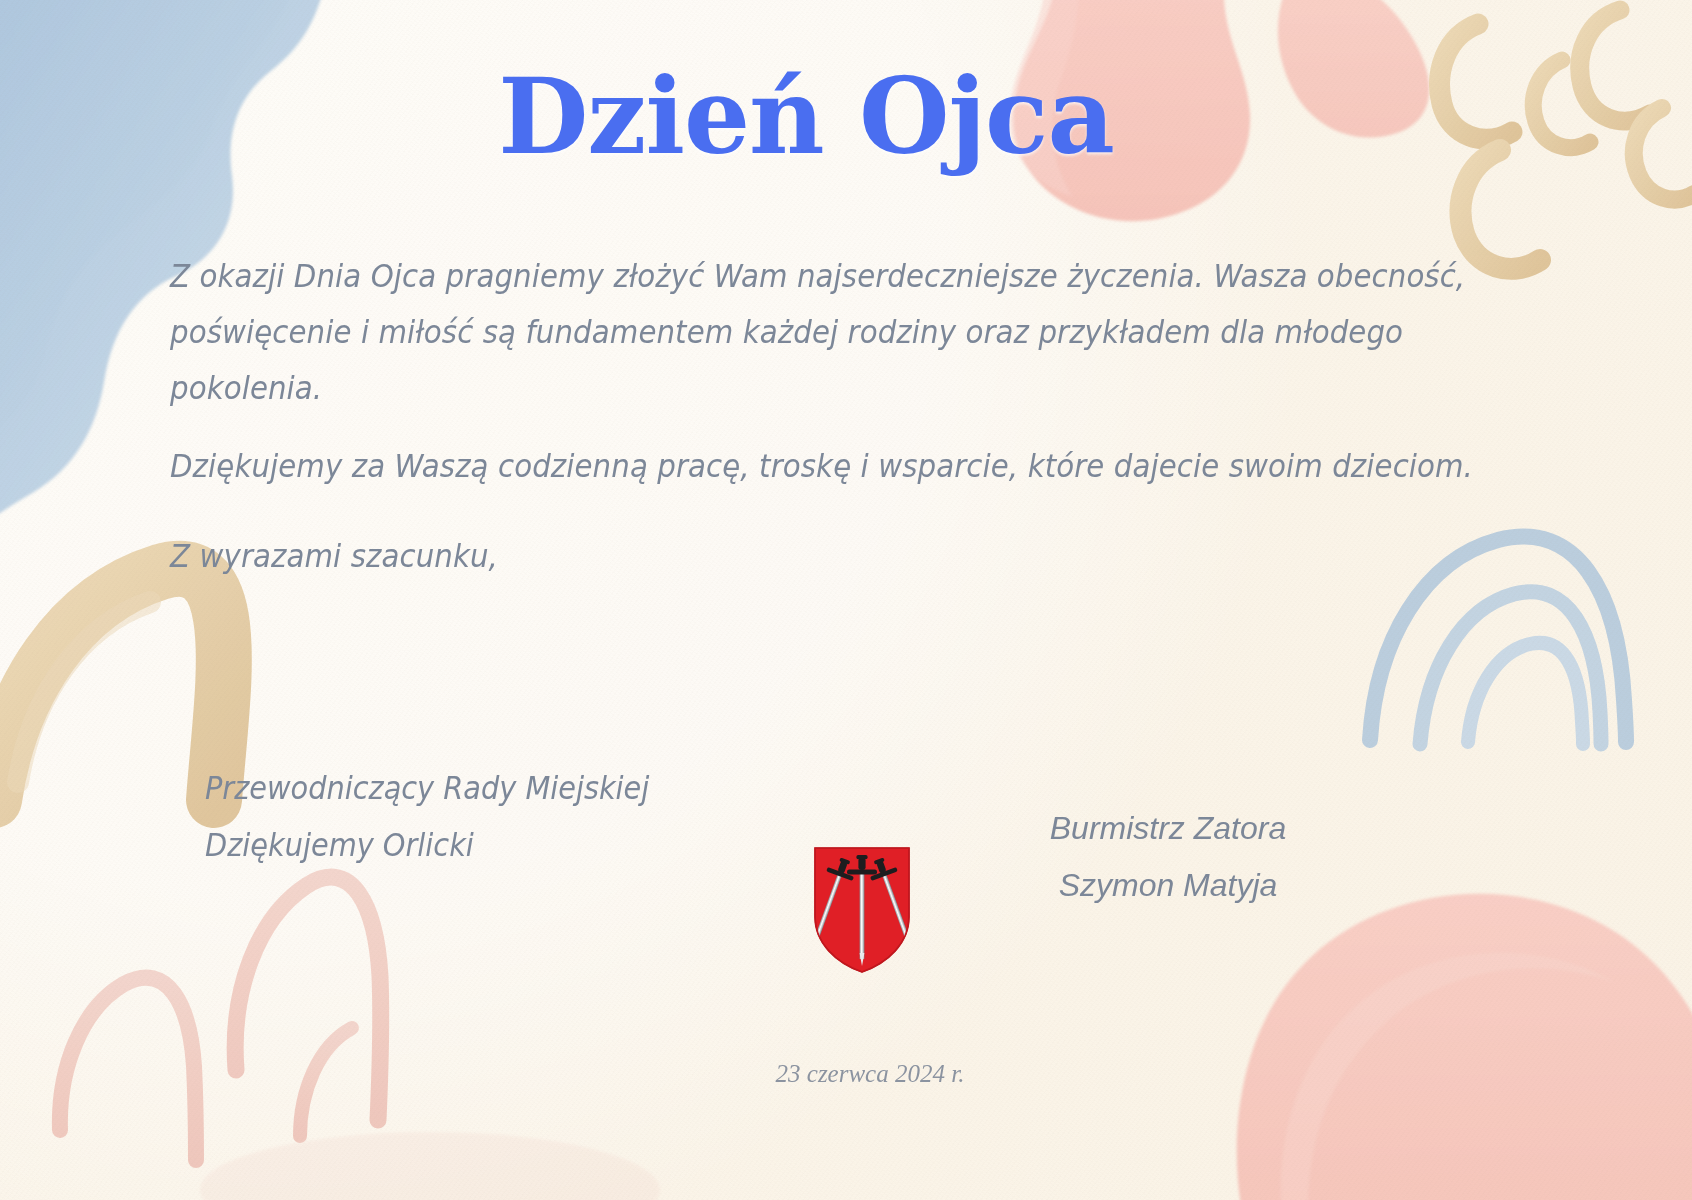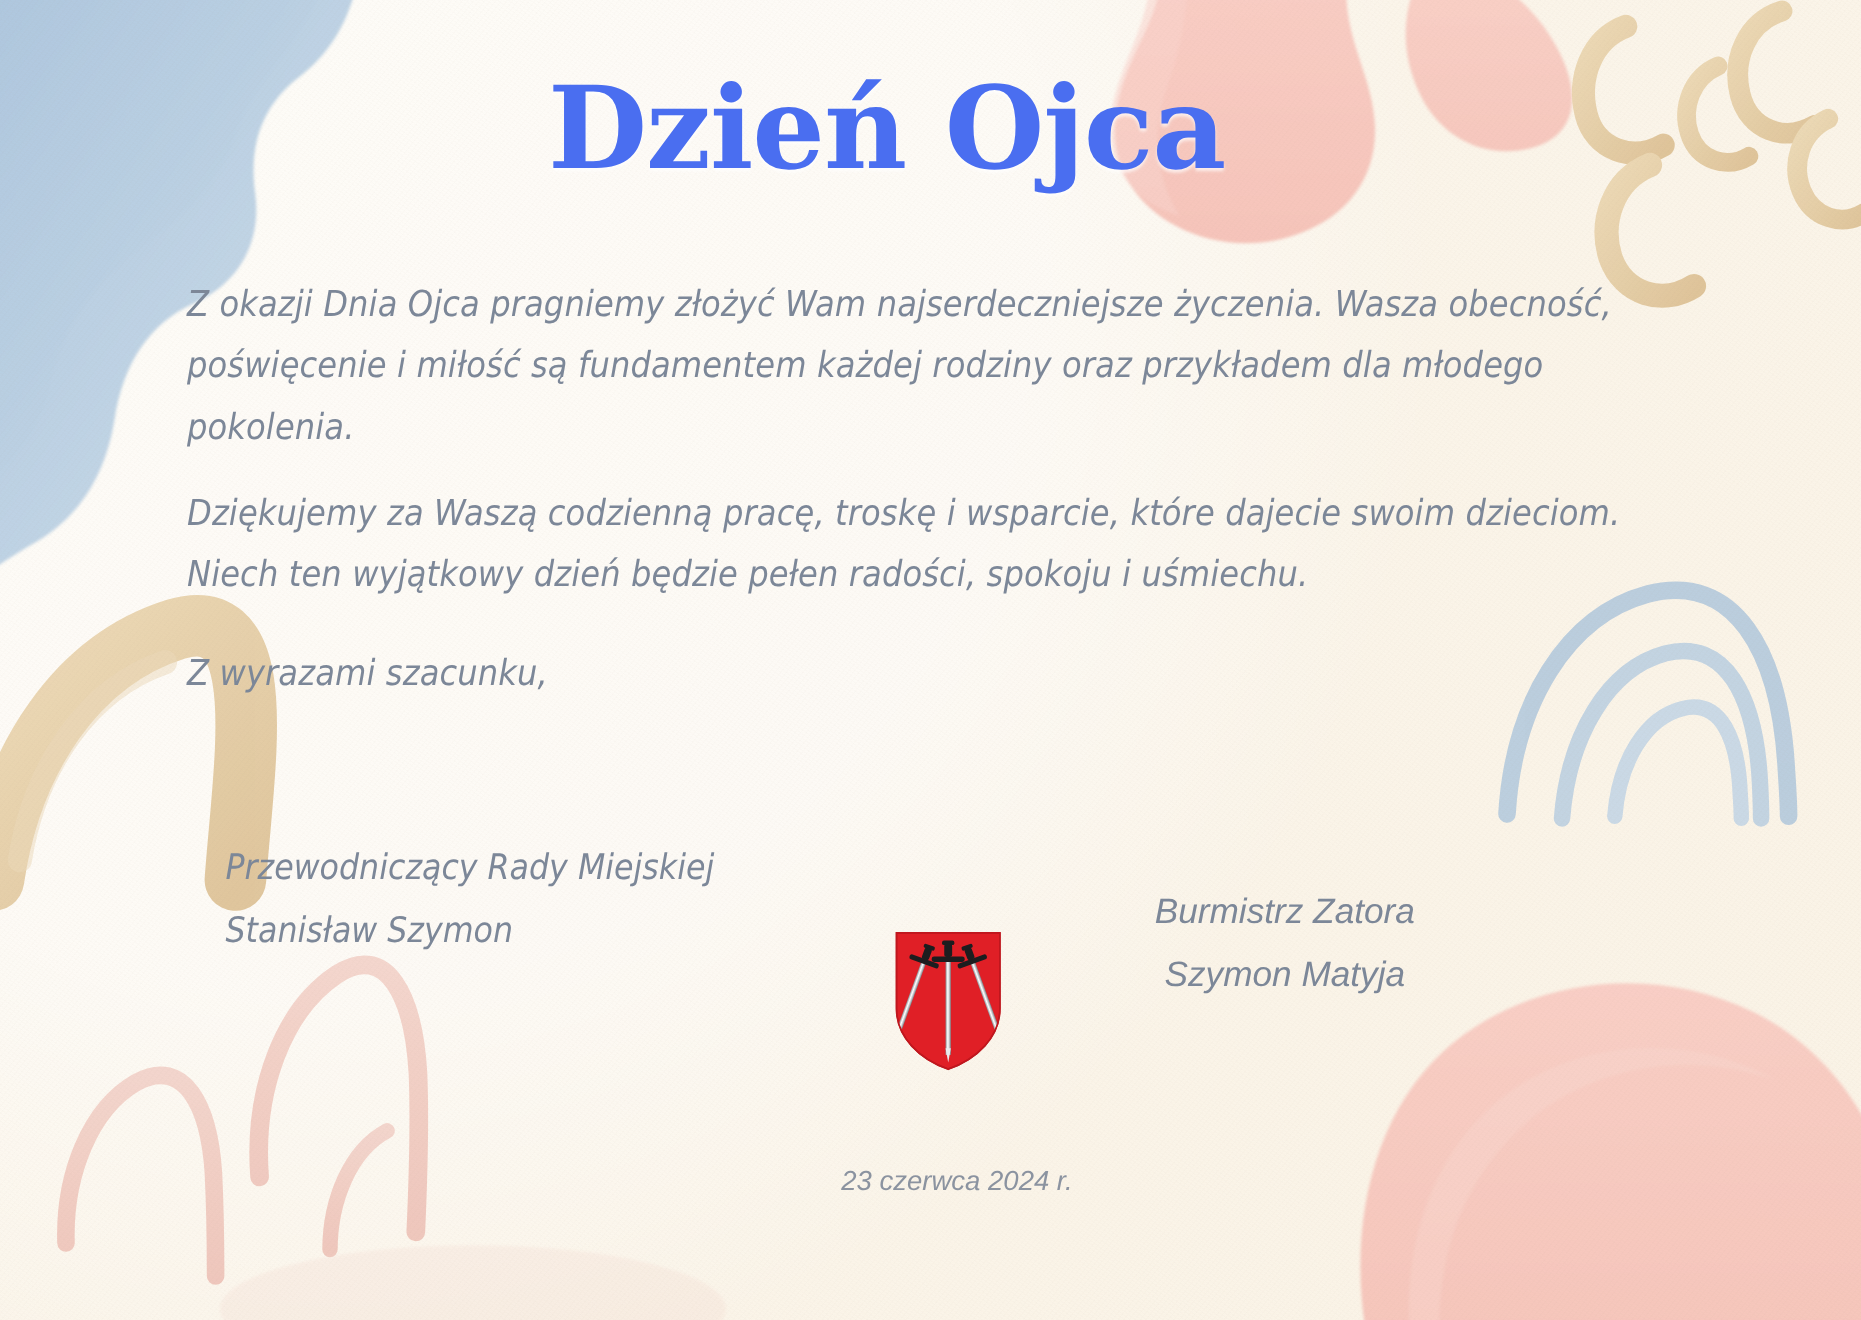--- a/index.html
+++ b/index.html
@@ -226,7 +226,6 @@
     <div id="body-text">
       <p>Z okazji Dnia Ojca pragniemy złożyć Wam najserdeczniejsze życzenia. Wasza obecność, poświęcenie i miłość są fundamentem każdej rodziny oraz przykładem dla młodego pokolenia.</p>
       <p class="gap-a">Dziękujemy za Waszą codzienną pracę, troskę i wsparcie, które dajecie swoim dzieciom.</p>
-      <p>Niech ten wyjątkowy dzień będzie pełen radości, spokoju i uśmiechu.</p>
       <p class="gap-b">Z wyrazami szacunku,</p>
     </div>
 

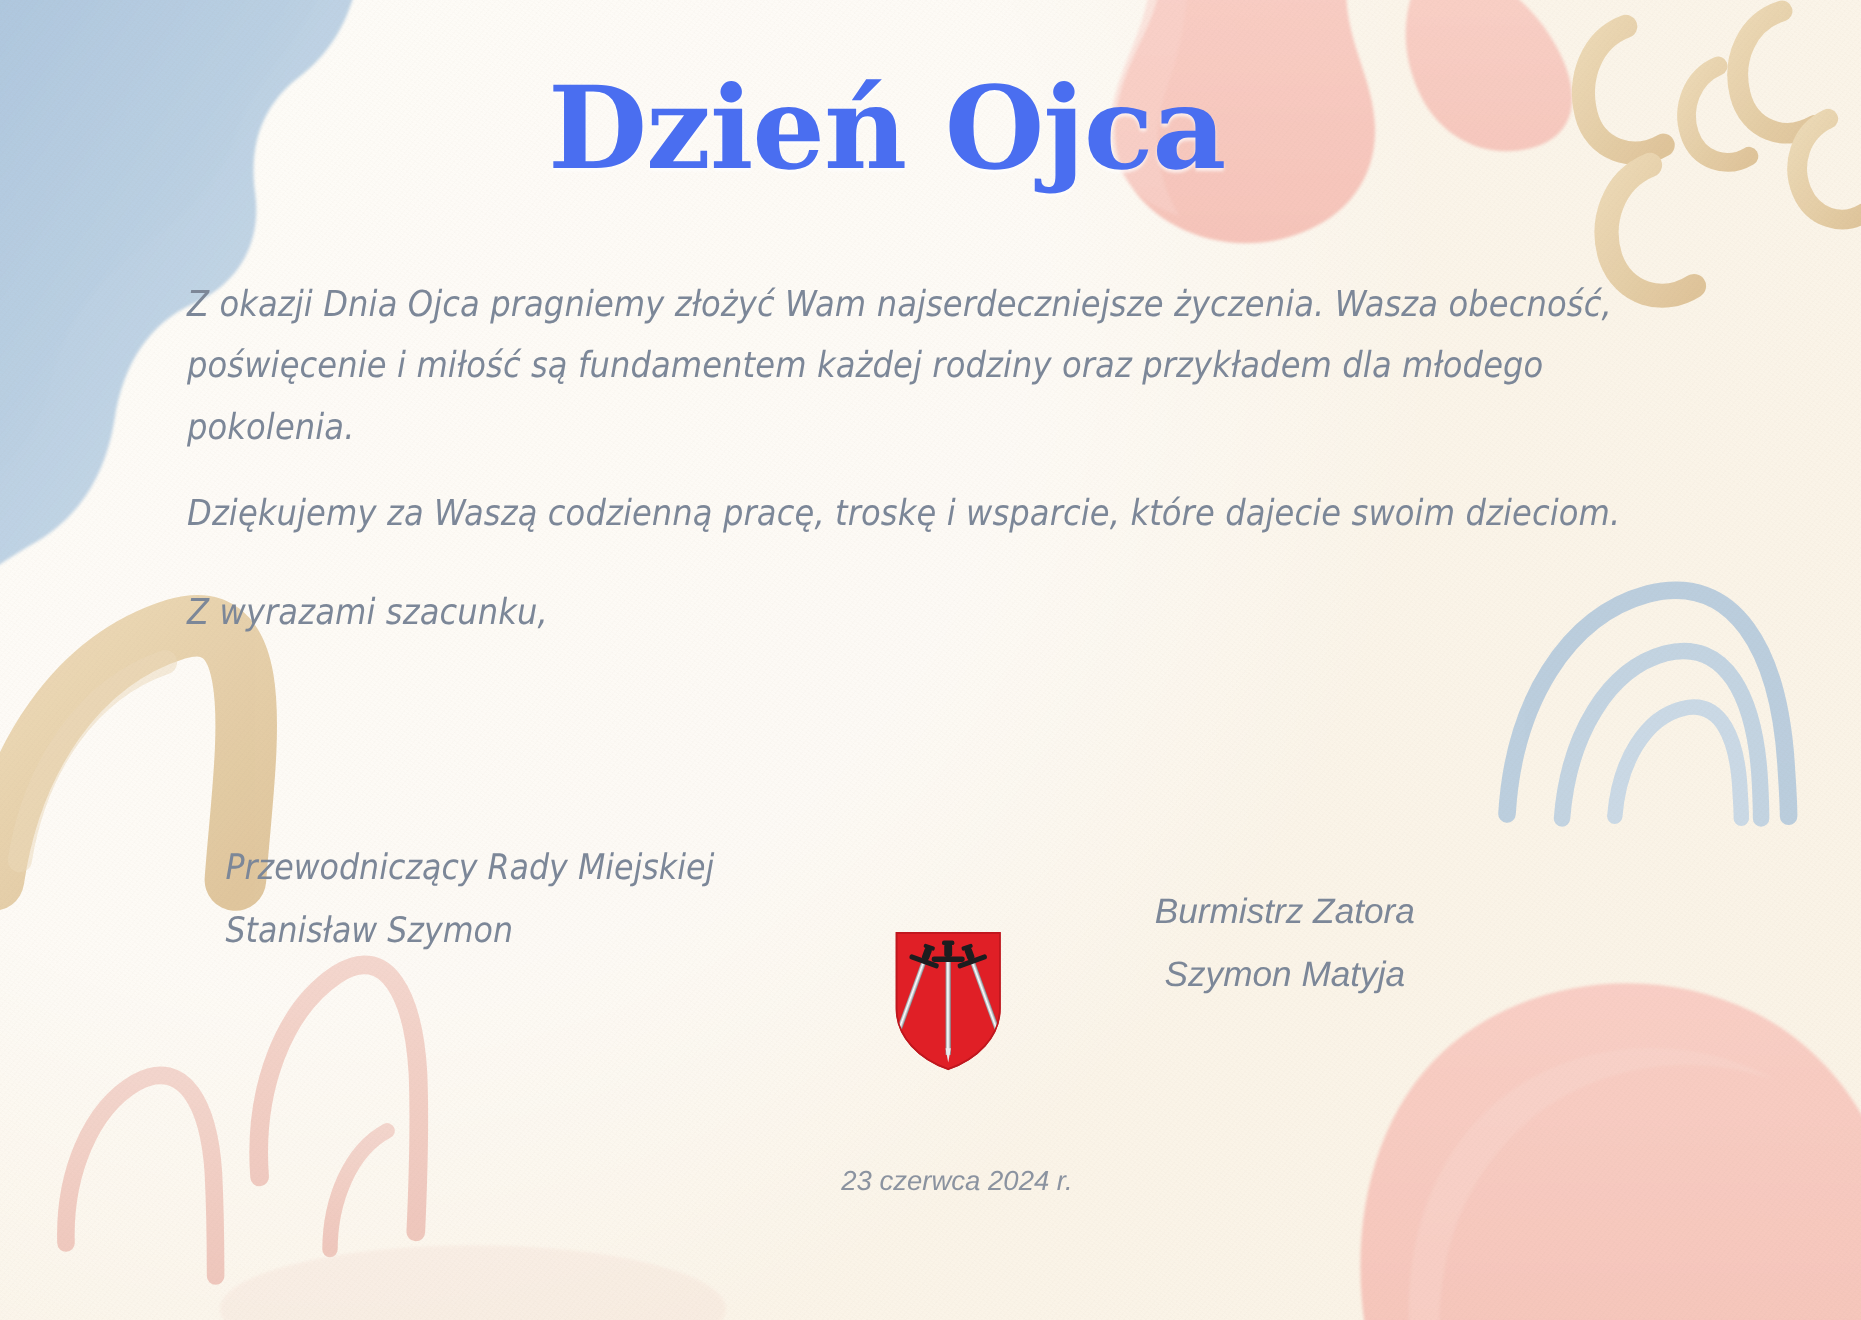--- a/index.html
+++ b/index.html
@@ -231,7 +231,7 @@
 
     <div id="sig-left">
       <div>Przewodniczący Rady Miejskiej</div>
-      <div>Stanisław Szymon</div>
+      <div>Dziękujemy Orlicki</div>
     </div>
 
     <div id="sig-right">

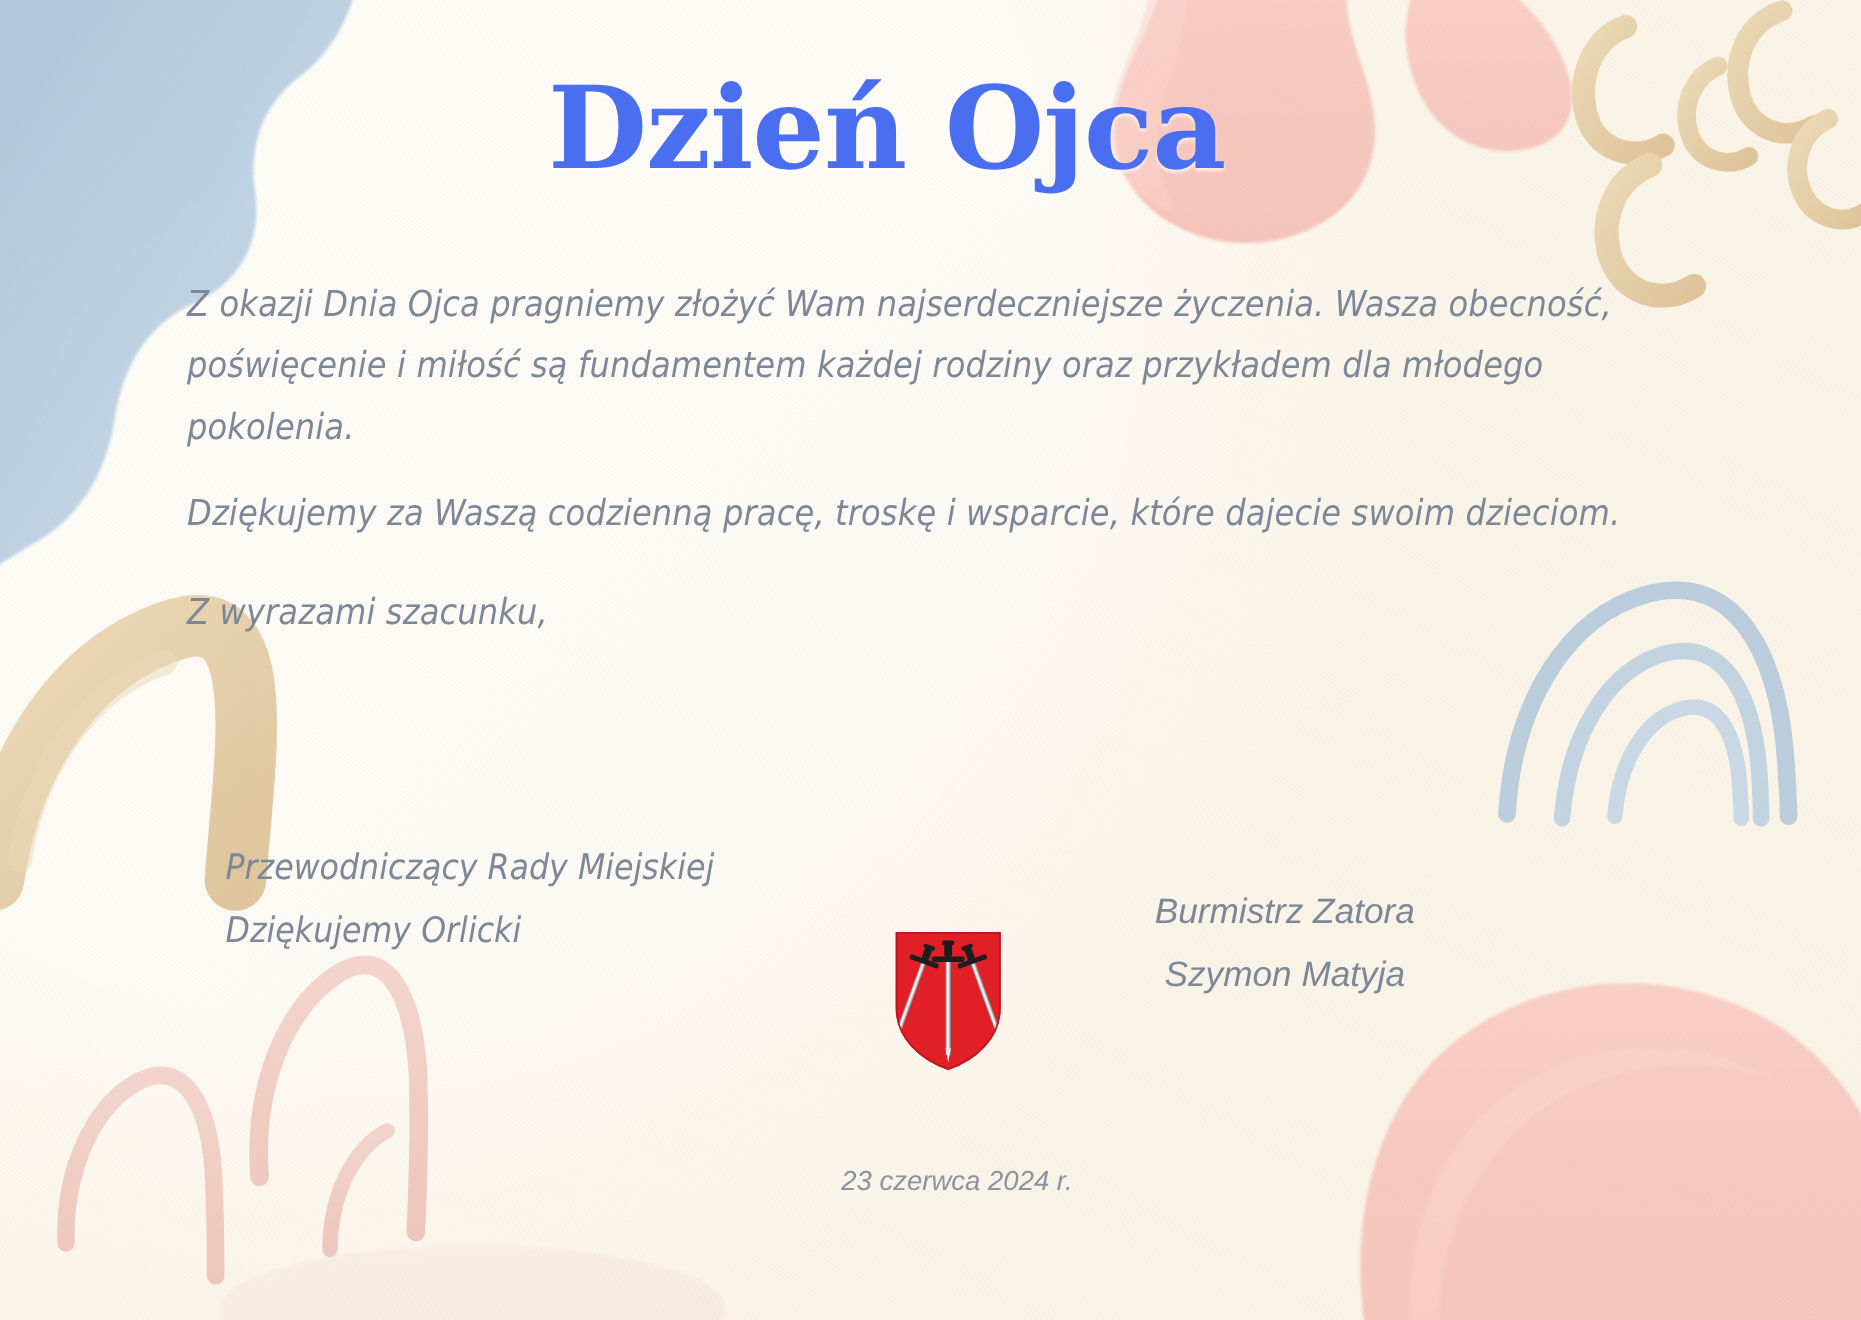--- a/index.html
+++ b/index.html
@@ -110,7 +110,7 @@
     left:620px; top:1060px; width:500px;
     text-align:center;
     color:#8b93a0;
-    font-family:Liberation Sans, sans-serif;
+    font-family:Liberation Serif, serif;
     font-style:italic;
     font-size:25px;
   }

